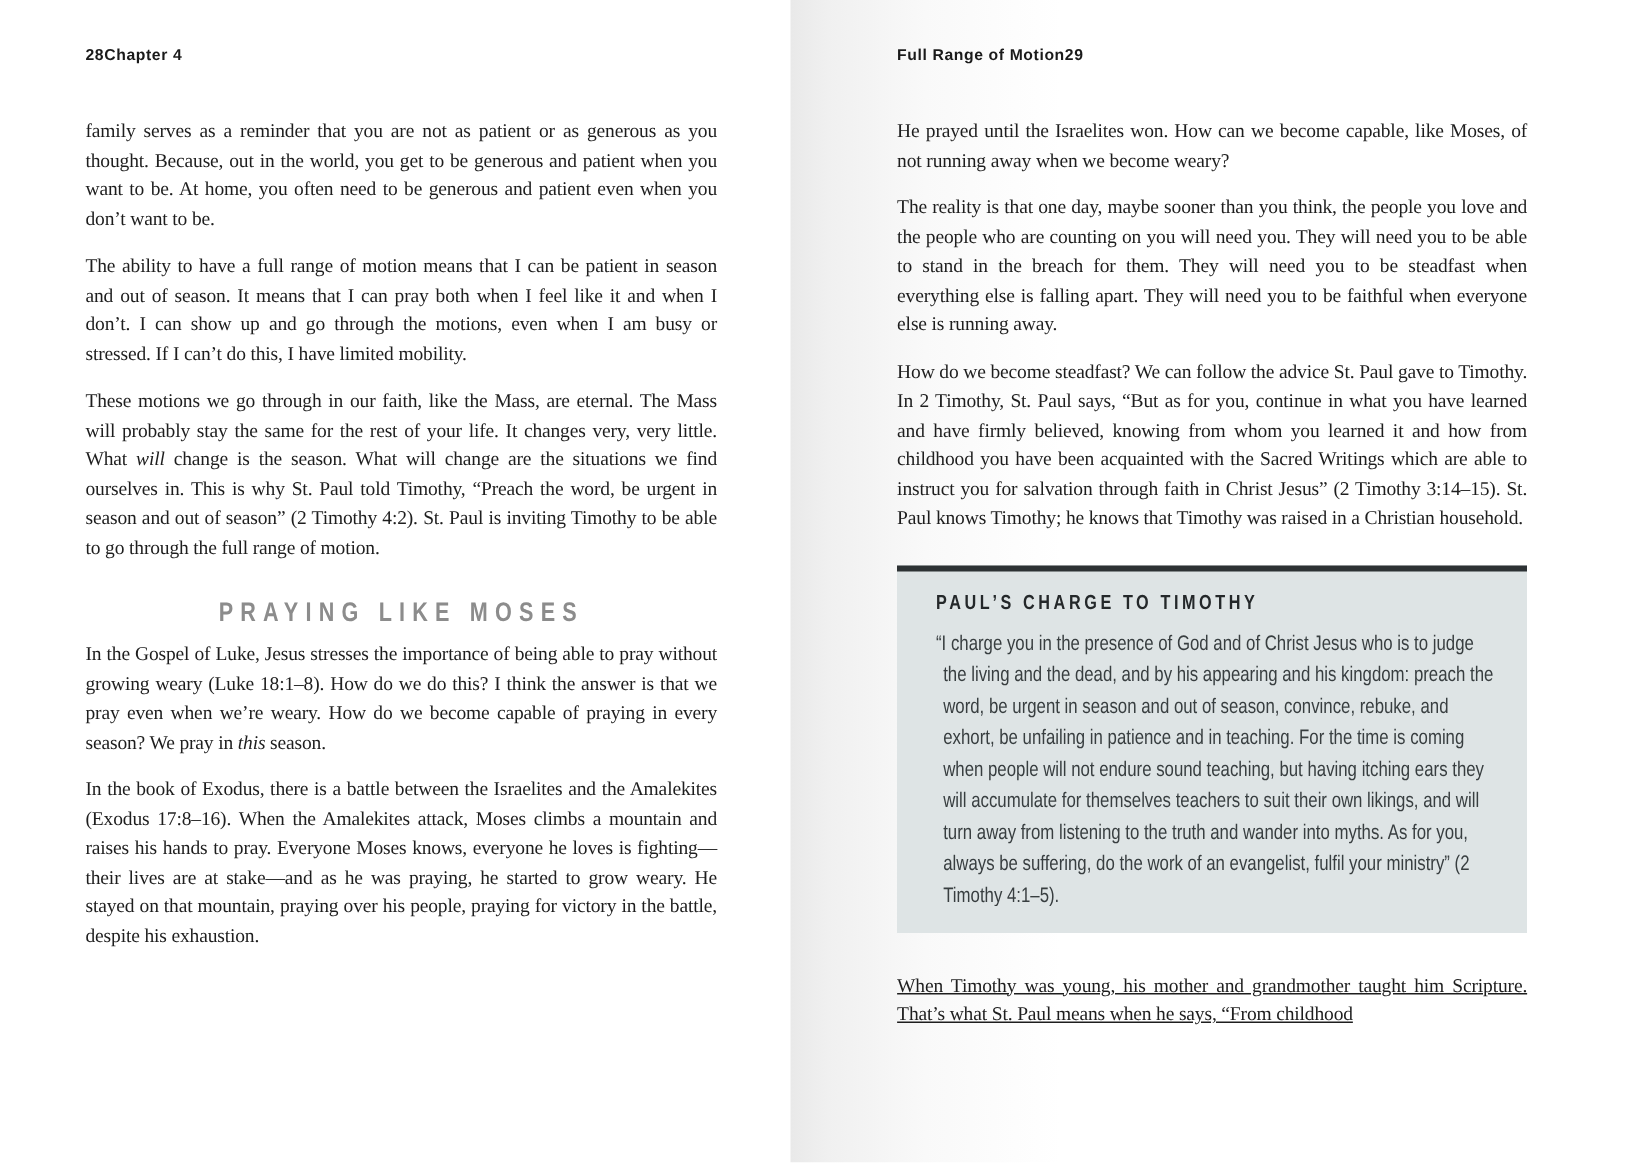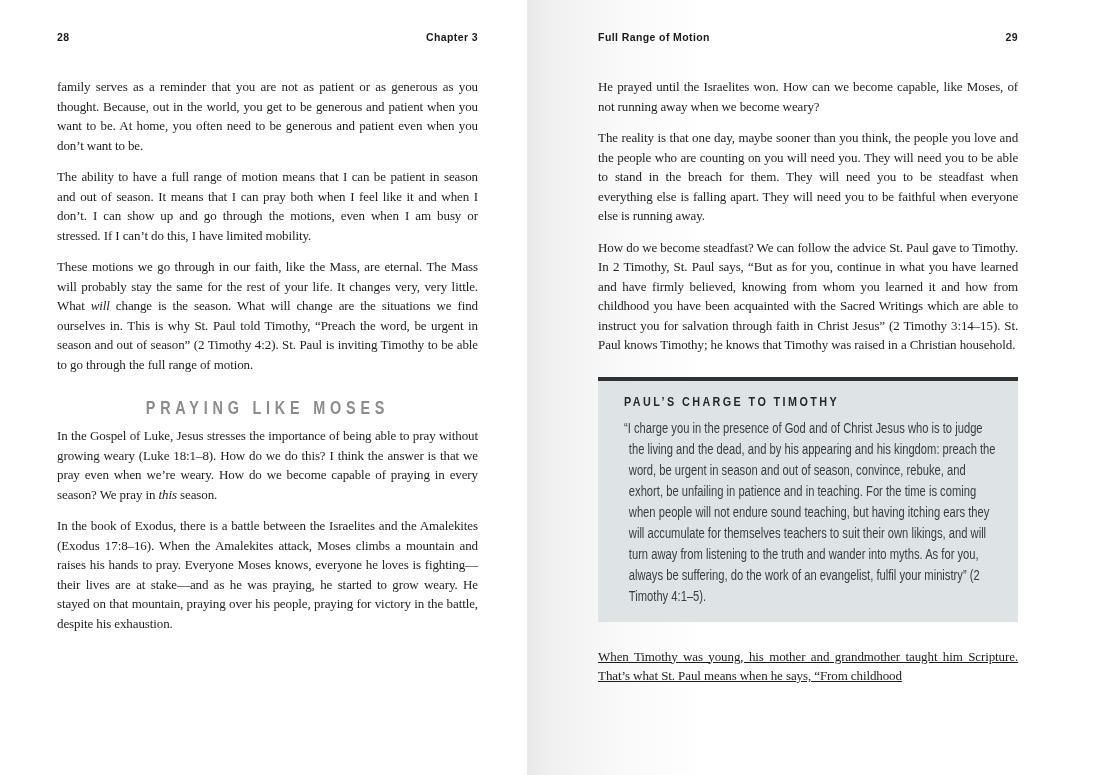--- a/index.html
+++ b/index.html
@@ -20,7 +20,7 @@
 
   
   .running-head {
-    display: flex; justify-content: space-between; align-items: baseline;
+    display: flex; justify-content: flex-start; align-items: baseline;
     padding-top: 31px; height: 45px;
     font-family: "Liberation Sans", sans-serif;
     font-weight: bold; font-size: 10.5px; letter-spacing: 0.4px; color: #1a1a1a;

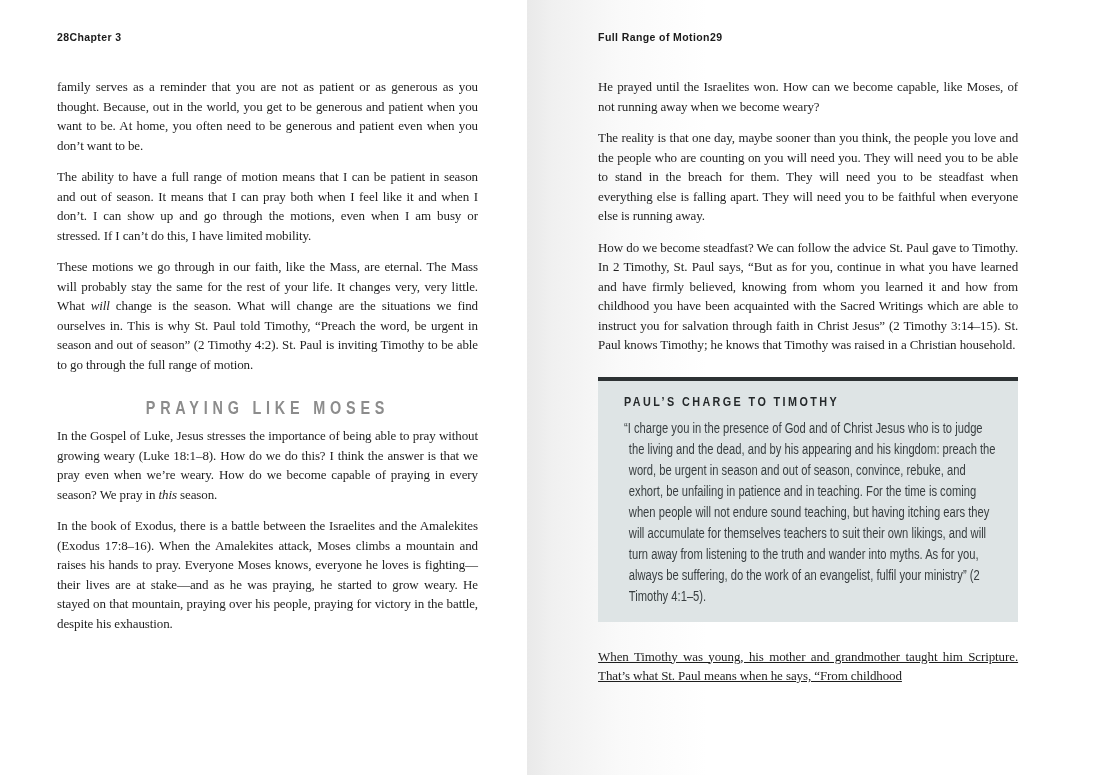--- a/index.html
+++ b/index.html
@@ -80,7 +80,7 @@
     <div class="page-inner-left">
       <header class="running-head">
         <span>28</span>
-        <span>Chapter 3</span>
+        <span>Chapter 4</span>
       </header>
 
       <div class="body-block">

